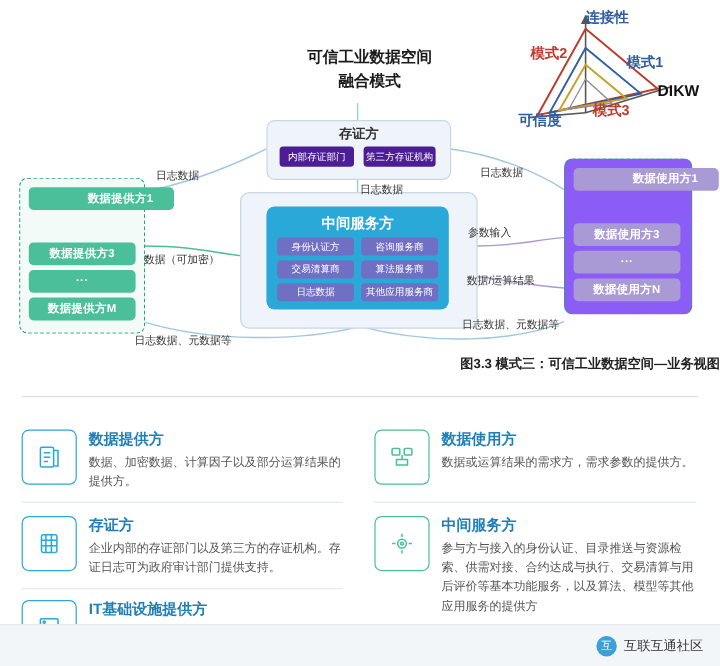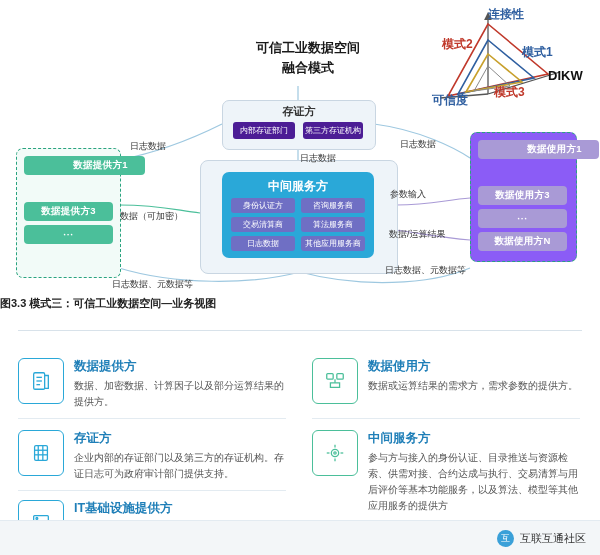--- a/index.html
+++ b/index.html
@@ -213,6 +213,7 @@
       <div class="chip p-chip c1">数据提供方1</div>
       <div class="chip p-chip c3">数据提供方3</div>
       <div class="chip p-chip c4">···</div>
+      <div class="chip p-chip c5">数据提供方M</div>
     </div>
 
     <div class="user-box">

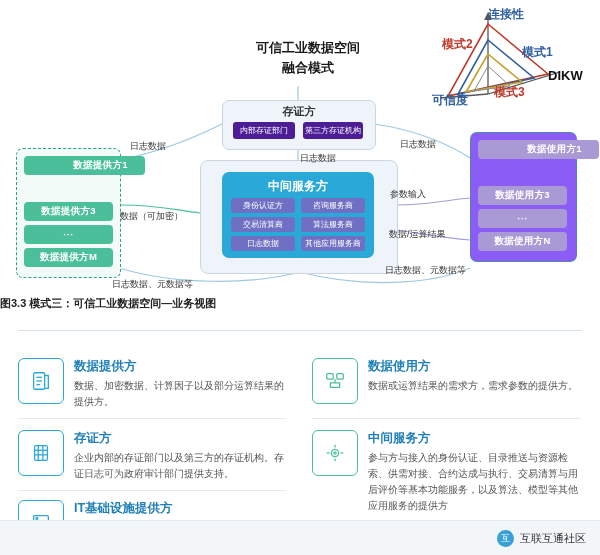--- a/index.html
+++ b/index.html
@@ -96,7 +96,7 @@
   .cn-8{left:385px;top:264px;}
 
   .fig-caption{
-    position:absolute;left:0;top:296px;width:600px;text-align:left;
+    position:absolute;left:0;top:296px;width:600px;text-align:right;
     font-size:11px;font-weight:bold;color:#222;
   }
 

